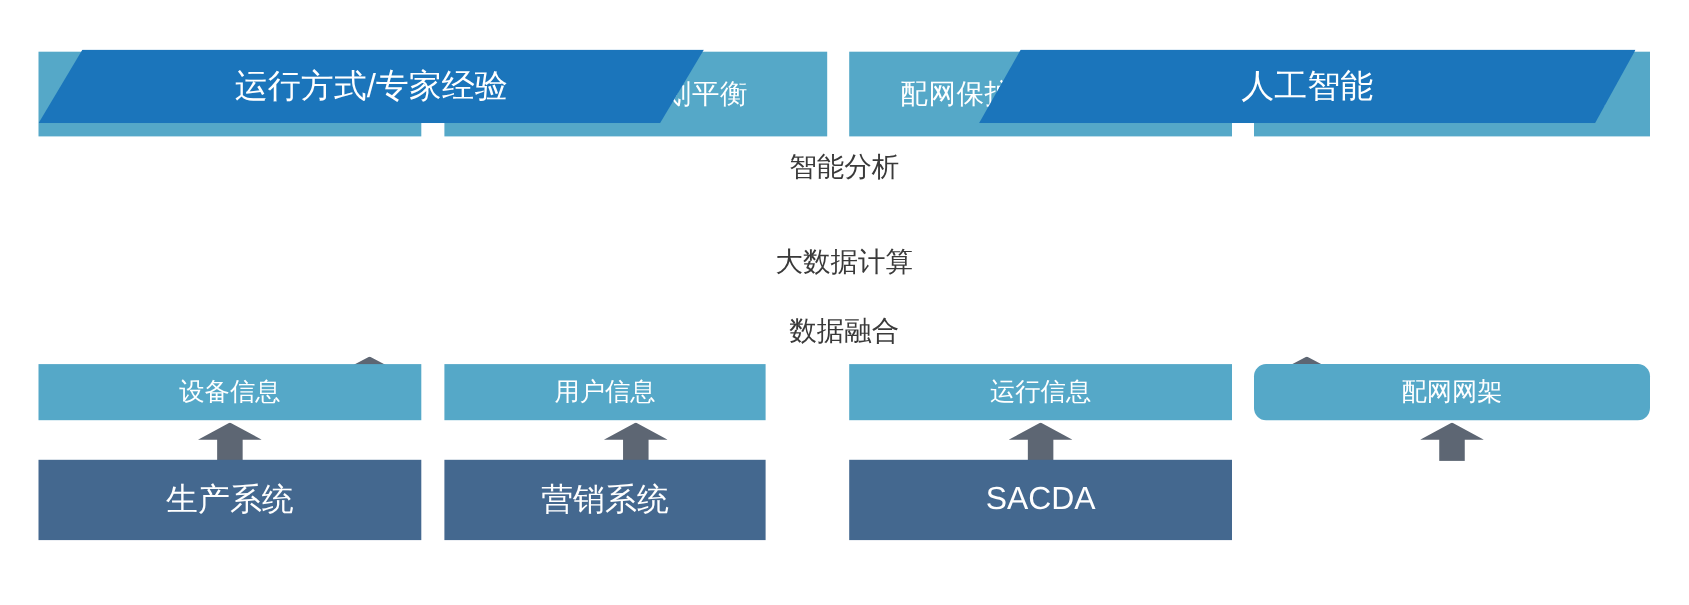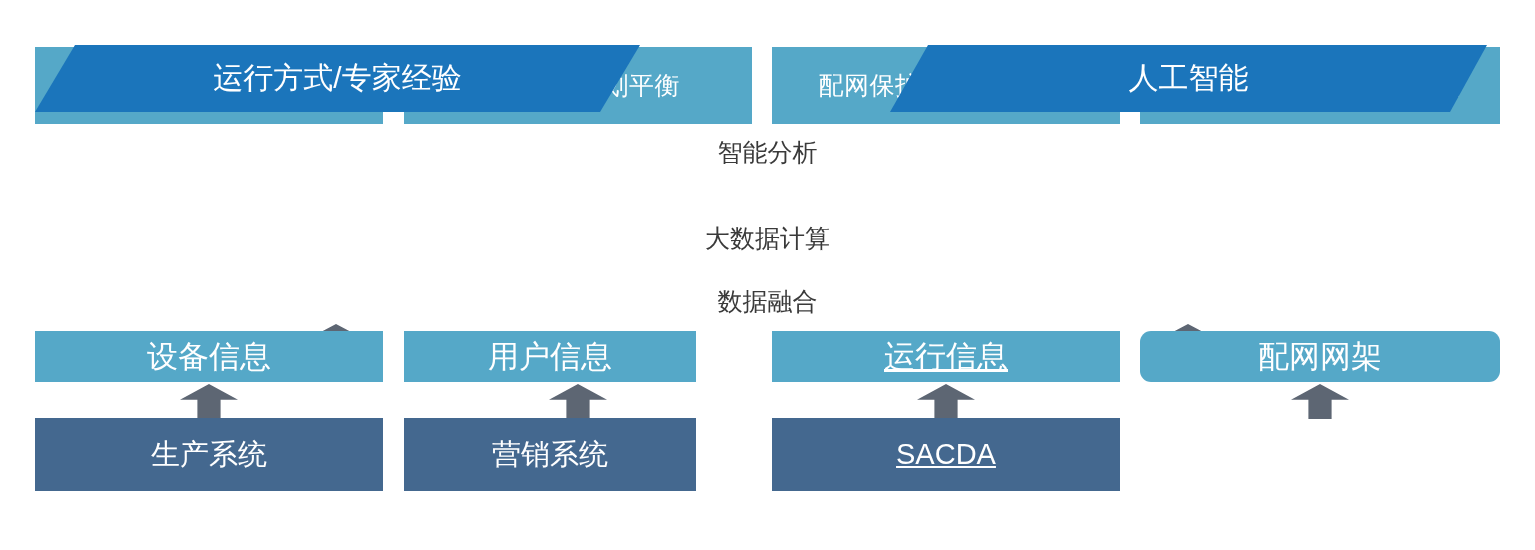--- a/index.html
+++ b/index.html
@@ -145,7 +145,7 @@
     height: 51px;
     background: #55A8C8;
     color: #ffffff;
-    font-size: 31px;
+    font-size: 23px;
     display: flex;
     align-items: center;
     justify-content: center;

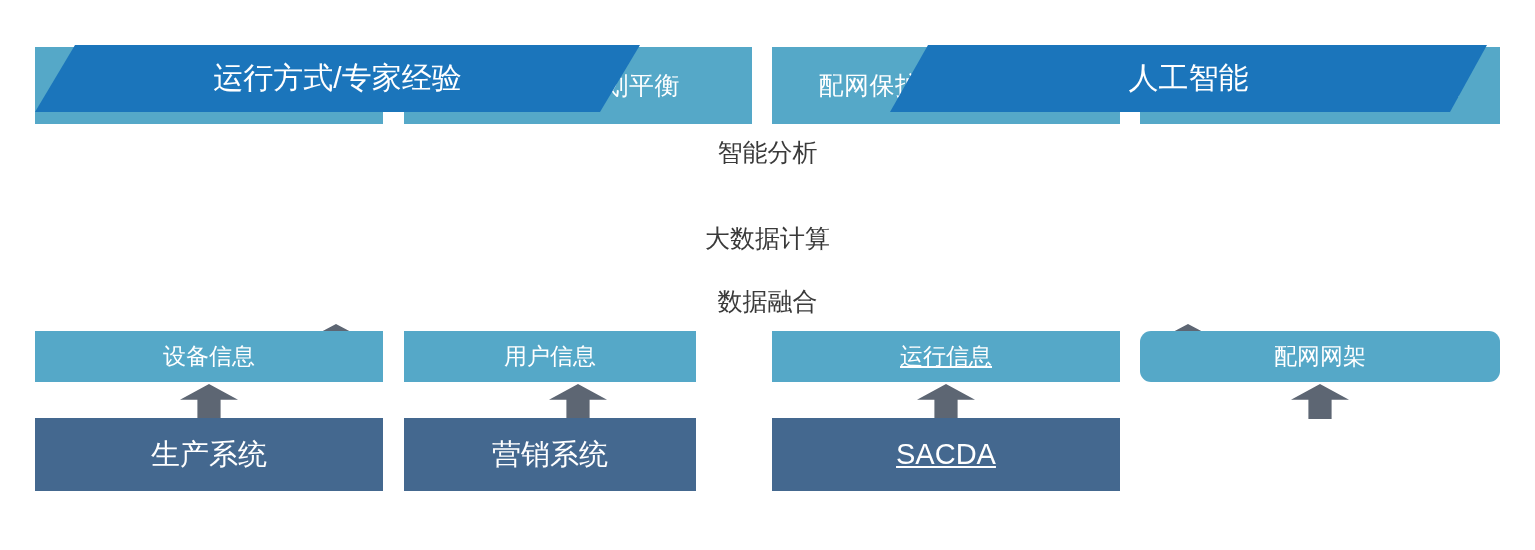--- a/index.html
+++ b/index.html
@@ -167,7 +167,7 @@
 
   .col0 { left: 35px;   width: 348px; }
   .col1 { left: 404px;  width: 292px; }
-  .col2 { left: 772px;  width: 348px; text-decoration: underline; }
+  .col2 { left: 772px;  width: 348px; }
   .col3 { left: 1140px; width: 360px; border-radius: 11px; }
 
   .arr0 { left: 180px; }

